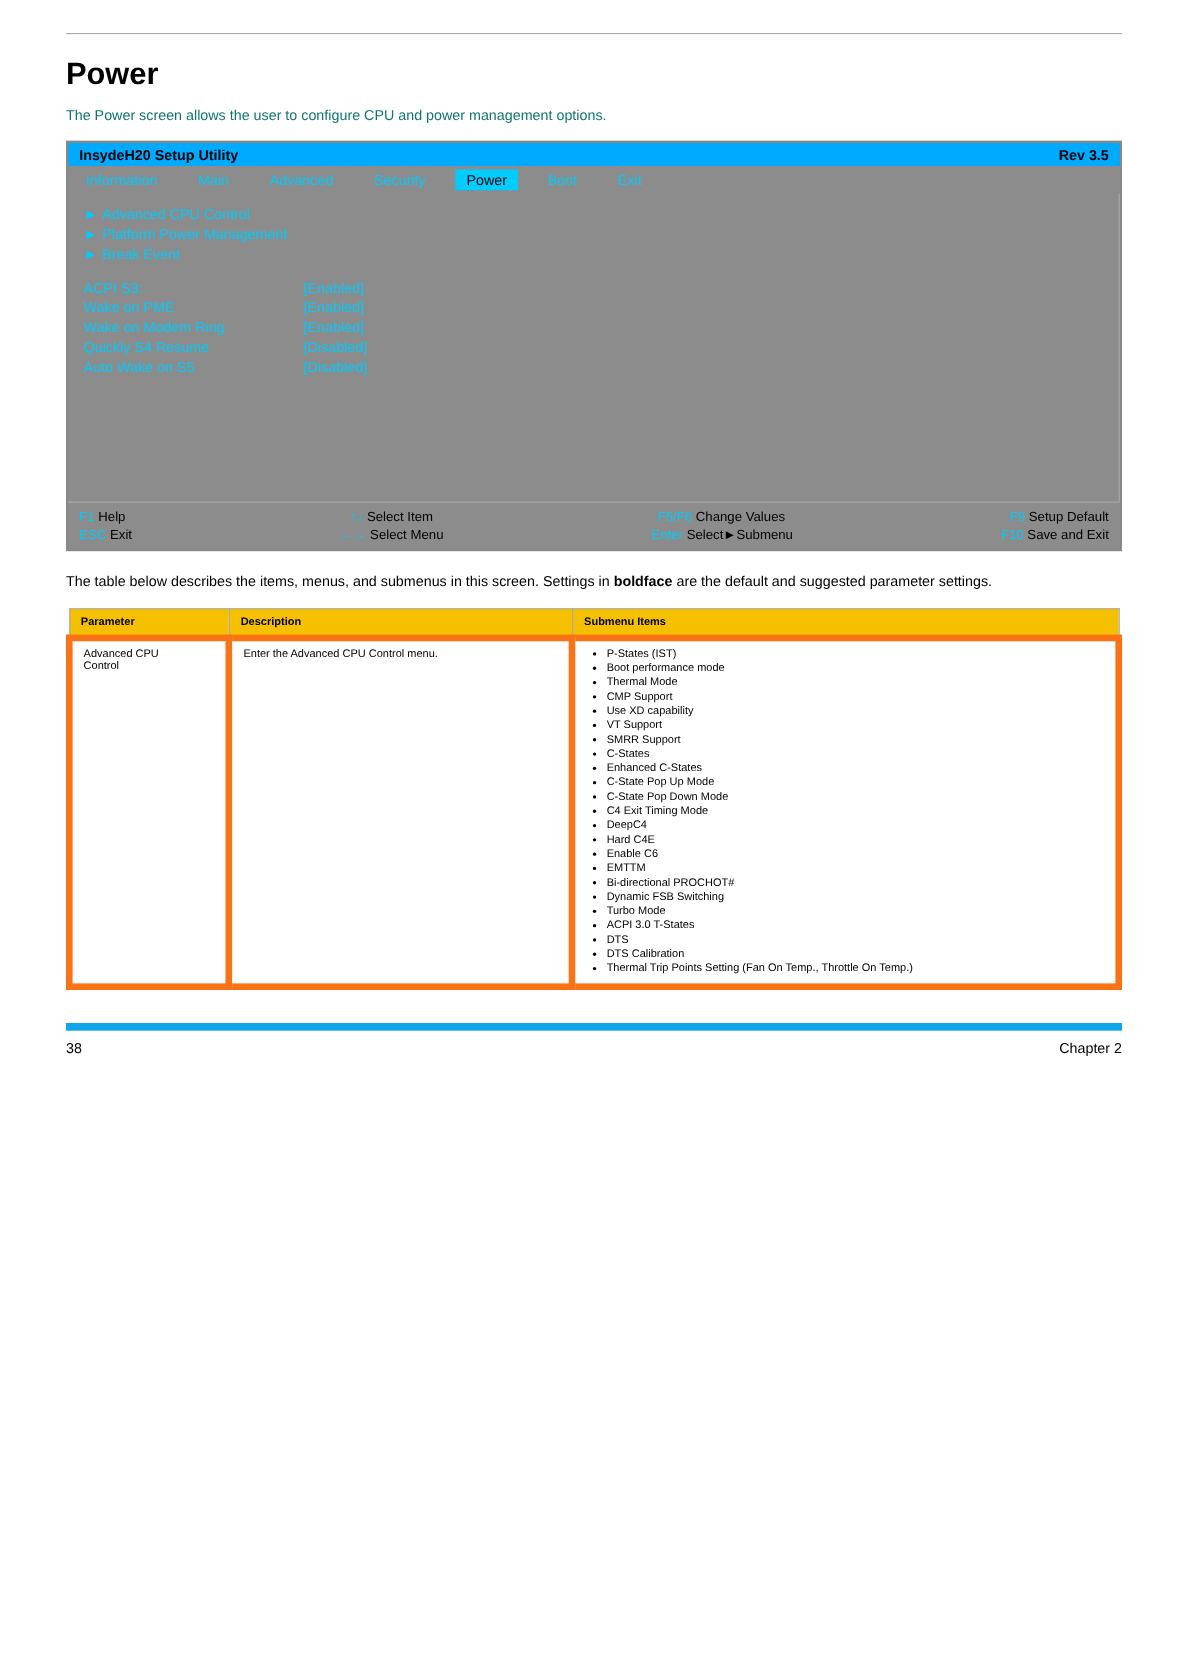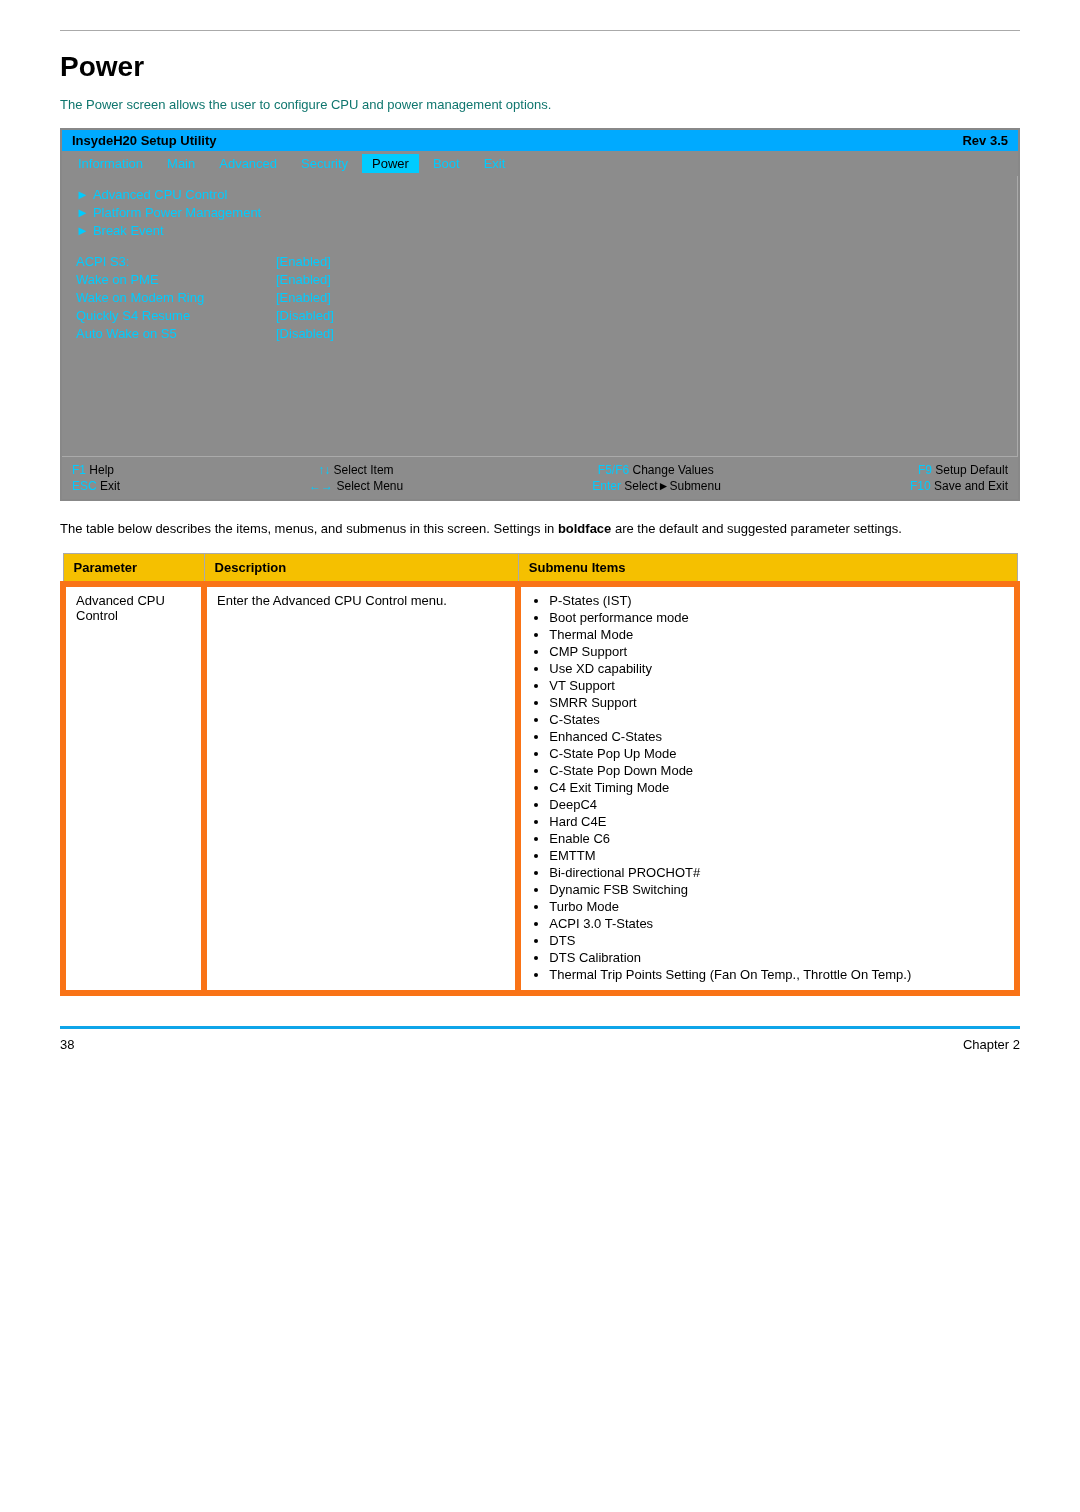--- a/index.html
+++ b/index.html
@@ -49,7 +49,7 @@
     .bios-nav-bar {
       background: #8c8c8c;
       display: flex;
-      gap: 4px;
+      gap: 17px;
       padding: 3px 6px;
     }
     .bios-nav-bar span {

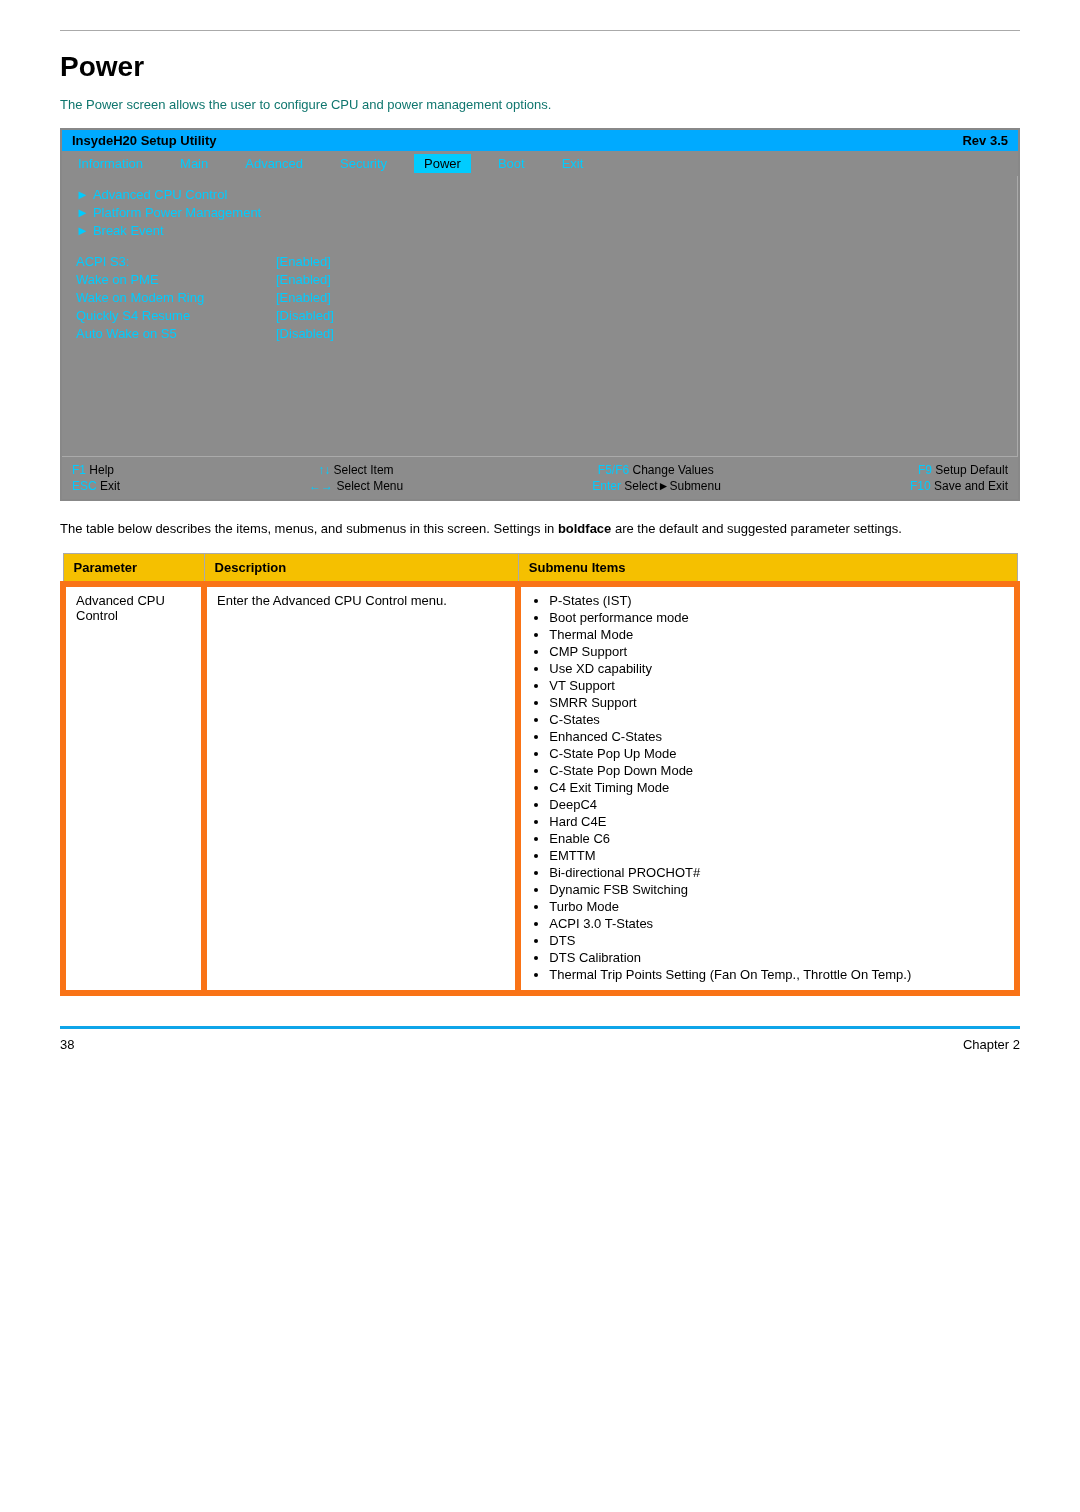--- a/index.html
+++ b/index.html
@@ -144,7 +144,7 @@
     .param-table {
       width: 100%;
       border-collapse: collapse;
-      font-size: 13px;
+      font-size: 10px;
       margin-bottom: 30px;
     }
     .param-table thead tr th {

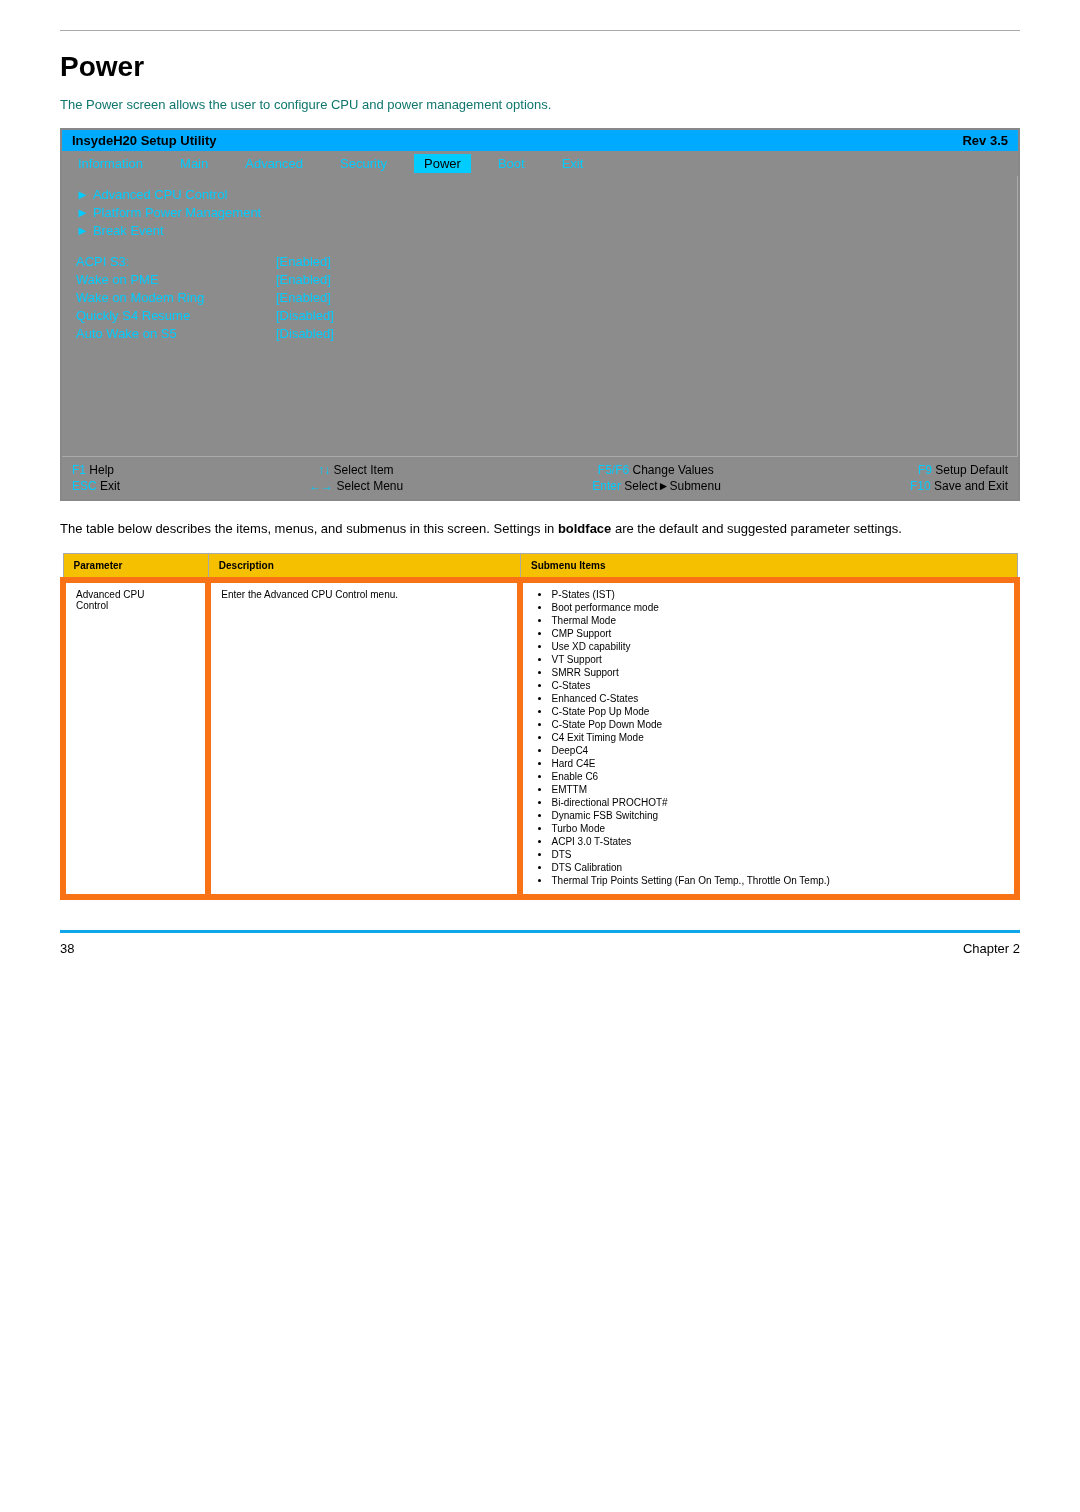--- a/index.html
+++ b/index.html
@@ -170,7 +170,7 @@
     .page-footer {
       display: flex;
       justify-content: space-between;
-      border-top: 3px solid #0ea5e9;
+      border-top: 7px solid #0ea5e9;
       padding-top: 8px;
       font-size: 13px;
       color: #000;

